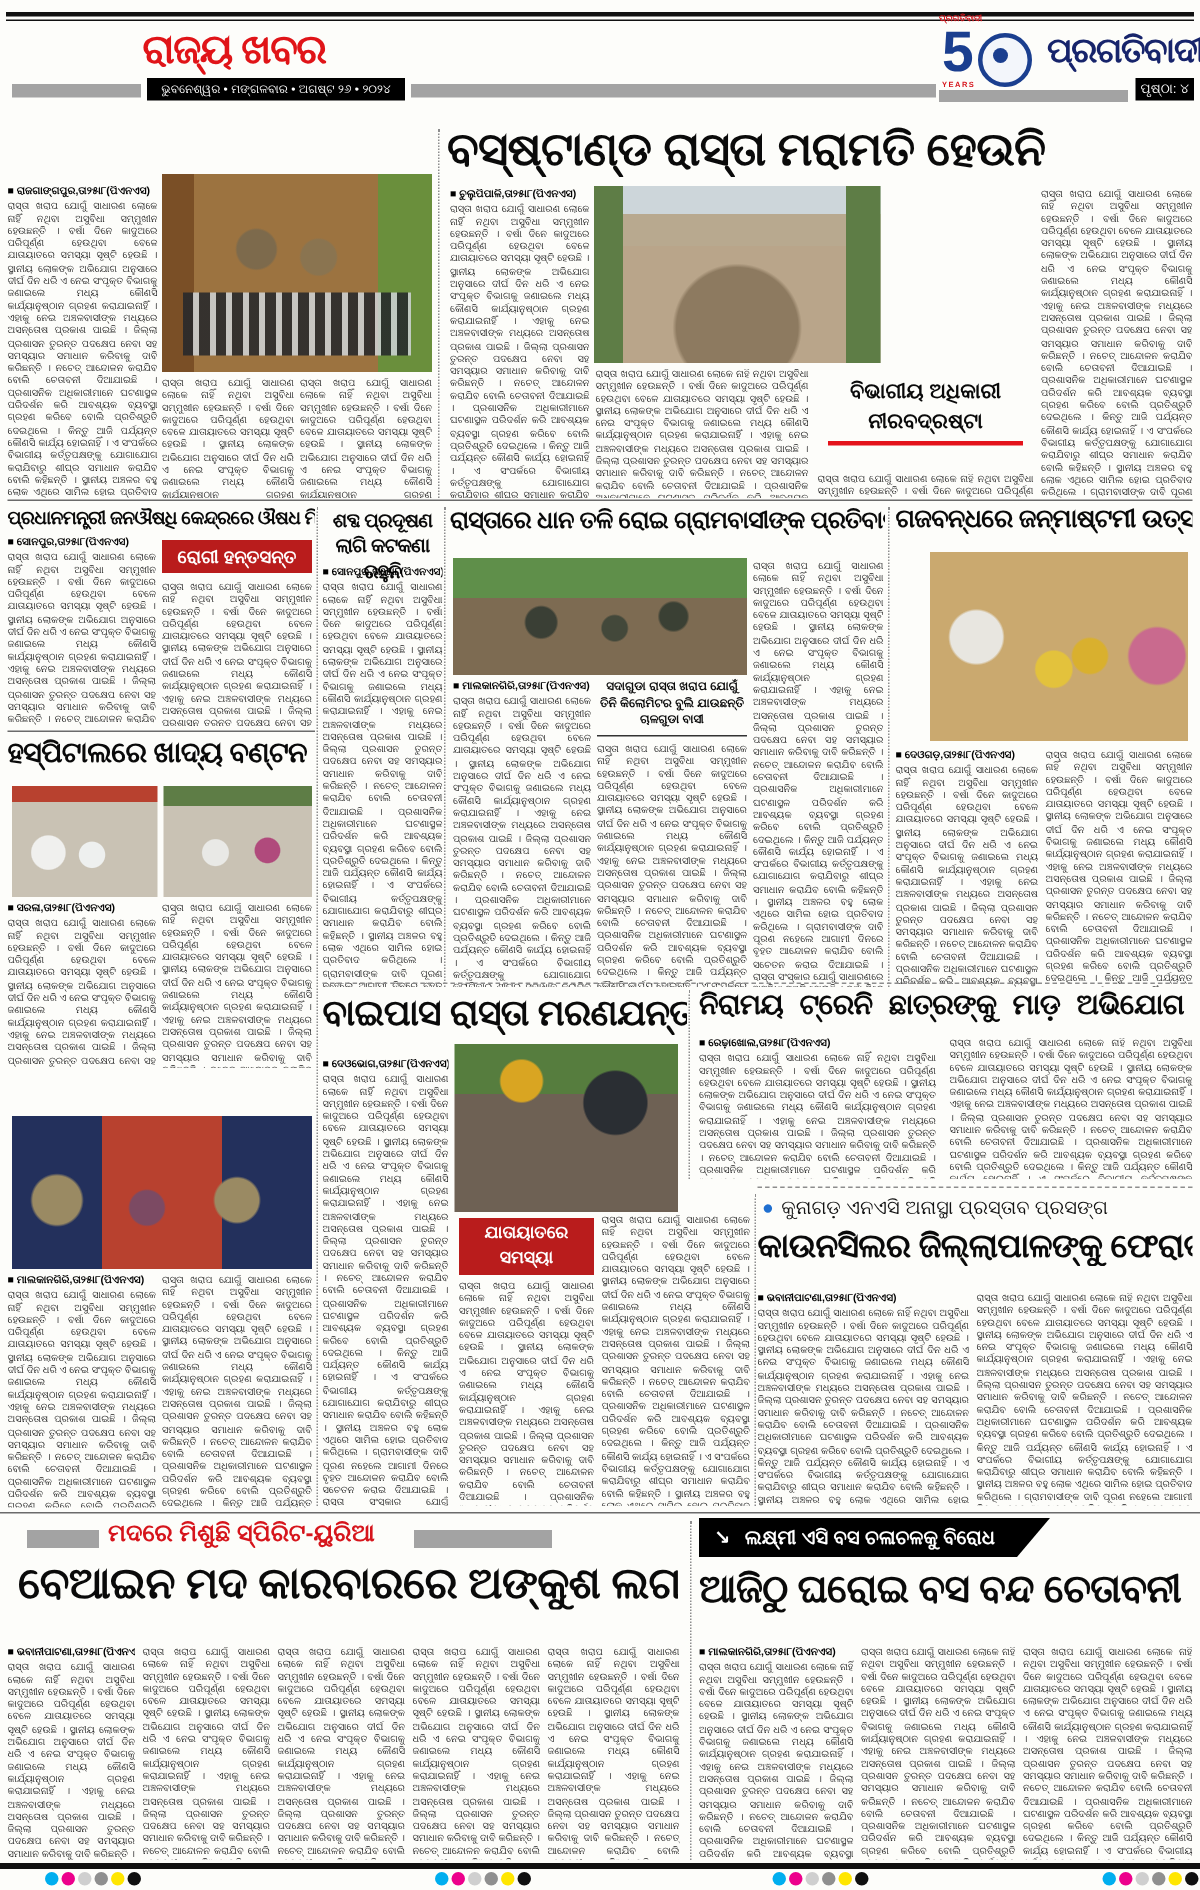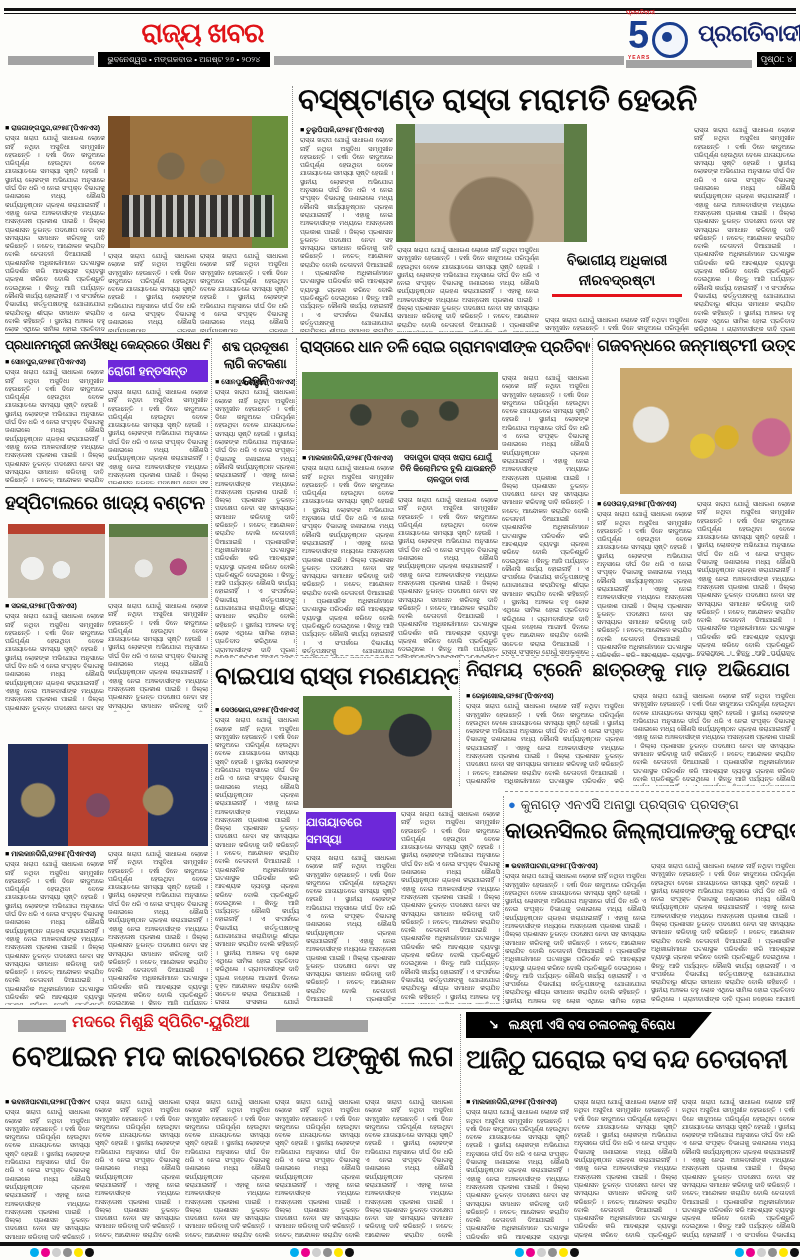--- a/index.html
+++ b/index.html
@@ -9,7 +9,7 @@
   
   .rule-top1{left:4px;top:8px;width:792px;height:3px;background:#111;}
   .rule-top2{left:4px;top:13px;width:792px;height:1px;background:#111;}
-  .section-title{left:95px;top:18px;width:215px;text-align:center;font-size:27px;font-weight:bold;color:#e01418;letter-spacing:-1px;white-space:nowrap;}
+  .section-title{left:95px;top:18px;width:215px;font-size:27px;font-weight:bold;color:#e01418;letter-spacing:-1px;white-space:nowrap;}
   .dateline{left:98px;top:52px;width:172px;height:15px;background:#000;color:#fff;font-size:8px;line-height:15px;text-align:center;white-space:nowrap;overflow:hidden;}
   .gbar{background:#a3a3a3;height:9px;}
   .masthead{left:698px;top:20px;width:100px;font-size:23px;font-weight:bold;color:#17246b;letter-spacing:-1px;white-space:nowrap;}

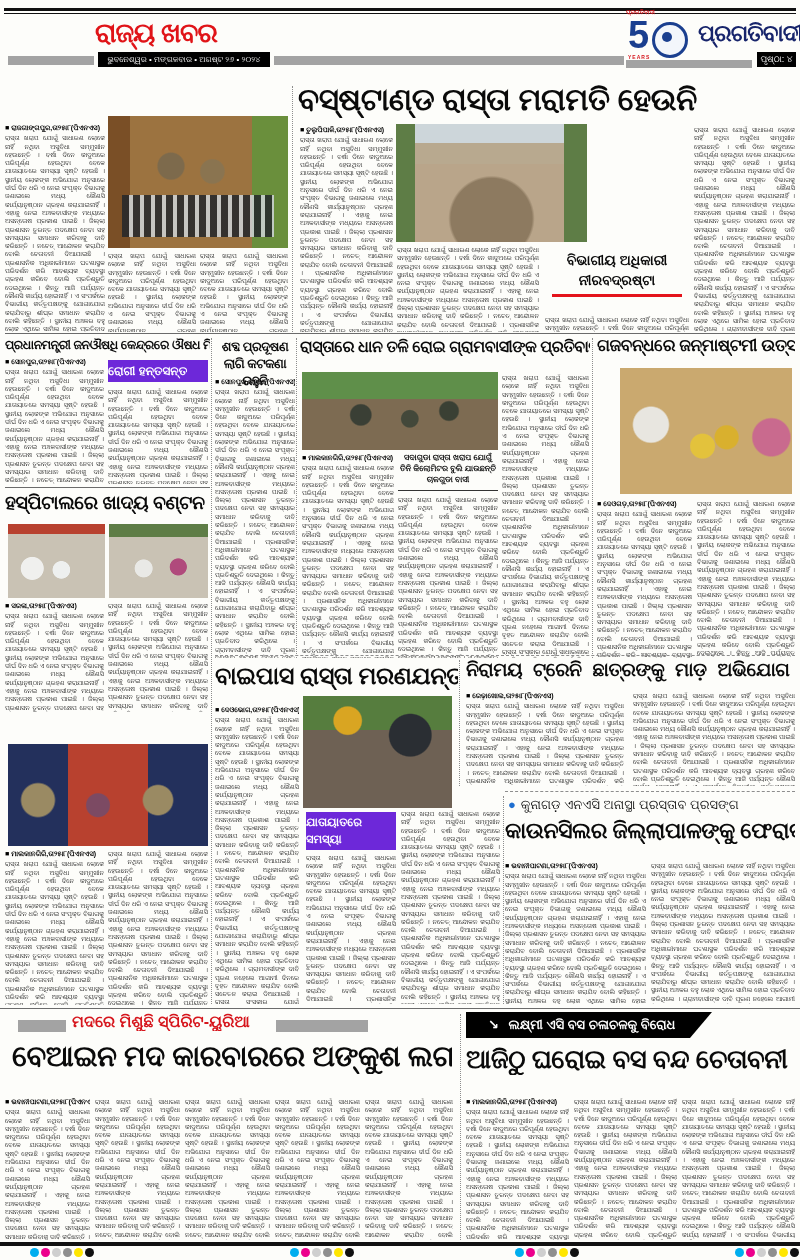--- a/index.html
+++ b/index.html
@@ -30,7 +30,7 @@
   
   .photo{background:#b9a58a;}
   
-  .redbox{background:#6d28d9;color:#fff;font-weight:bold;text-align:left;overflow:hidden;}
+  .redbox{background:#b91c1c;color:#fff;font-weight:bold;text-align:center;overflow:hidden;}
   .capbox{font-weight:bold;text-align:center;color:#0a0a0a;overflow:hidden;}
   .vdot{border-left:1px dotted #8d8d8d;width:0;}
   .hsolid{background:#6b6b6b;height:1px;}

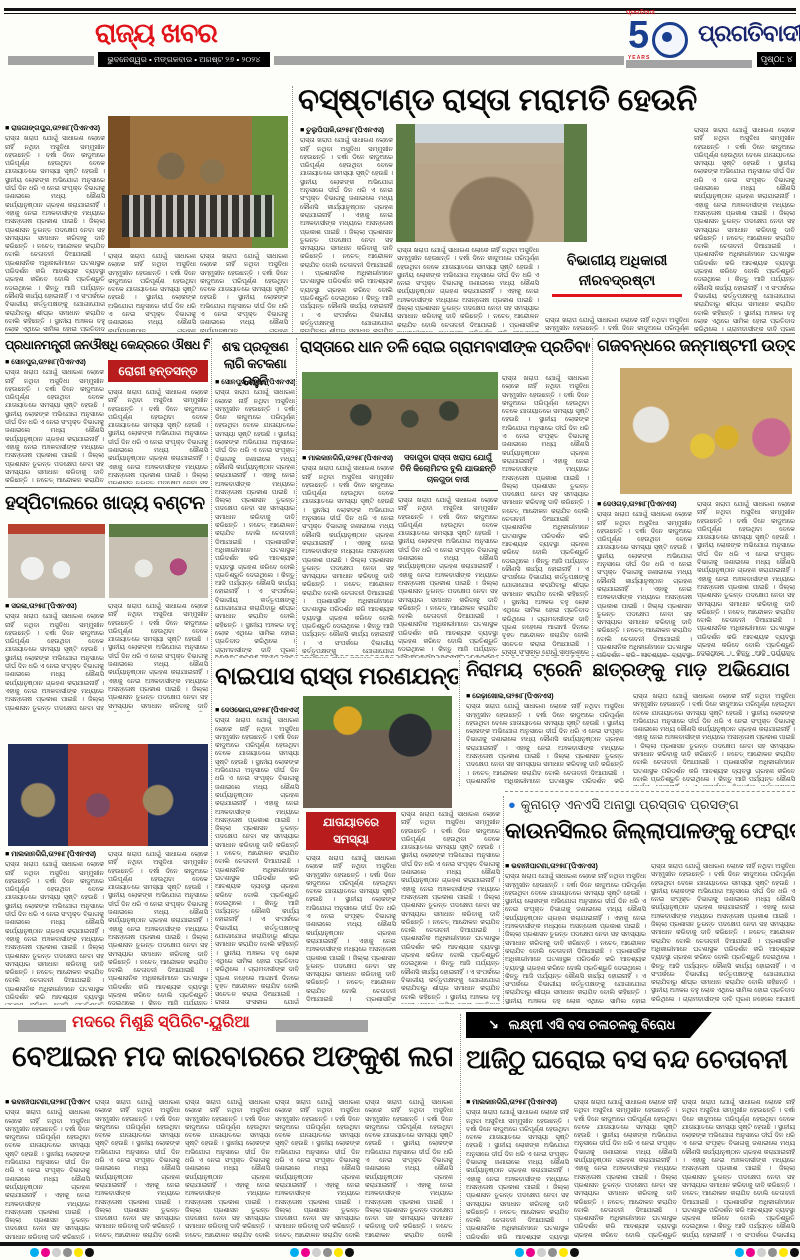--- a/index.html
+++ b/index.html
@@ -37,7 +37,7 @@
   .hdash{border-top:1px dashed #8d8d8d;height:0;}
   
   .kick-red{color:#d6151c;font-weight:bold;font-size:16px;white-space:nowrap;overflow:hidden;}
-  .kick-banner{background:#000;color:#fff;font-weight:bold;font-size:13px;line-height:26px;padding-left:22px;clip-path:polygon(0 0,100% 0,calc(100% - 22px) 100%,0 100%);white-space:nowrap;overflow:hidden;}
+  .kick-banner{background:#000;color:#fff;font-weight:bold;font-size:13px;line-height:26px;padding-left:10px;clip-path:polygon(0 0,100% 0,calc(100% - 22px) 100%,0 100%);white-space:nowrap;overflow:hidden;}
   .kick-bullet{font-weight:normal;font-size:13px;white-space:nowrap;overflow:hidden;}
   .kick-bullet .dot{color:#1f6fd0;font-size:13px;margin-right:5px;}
   

